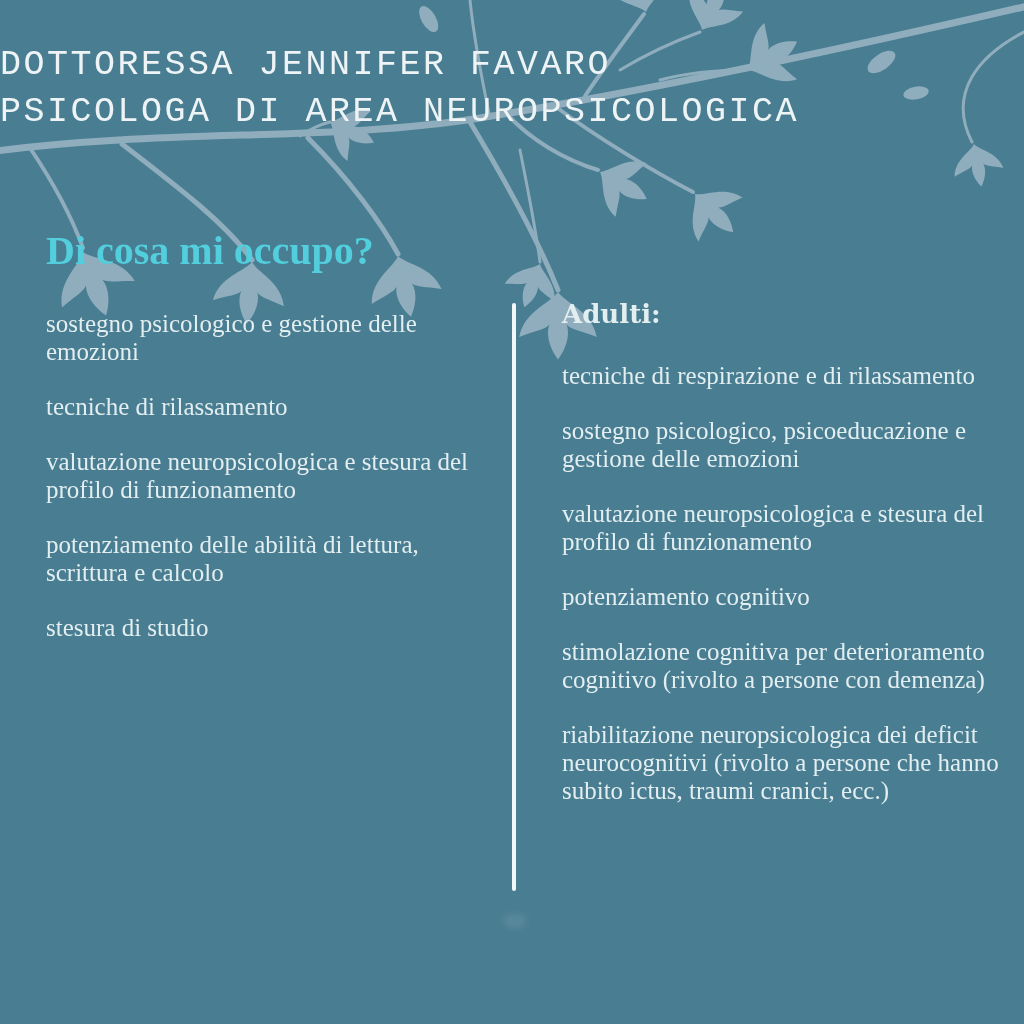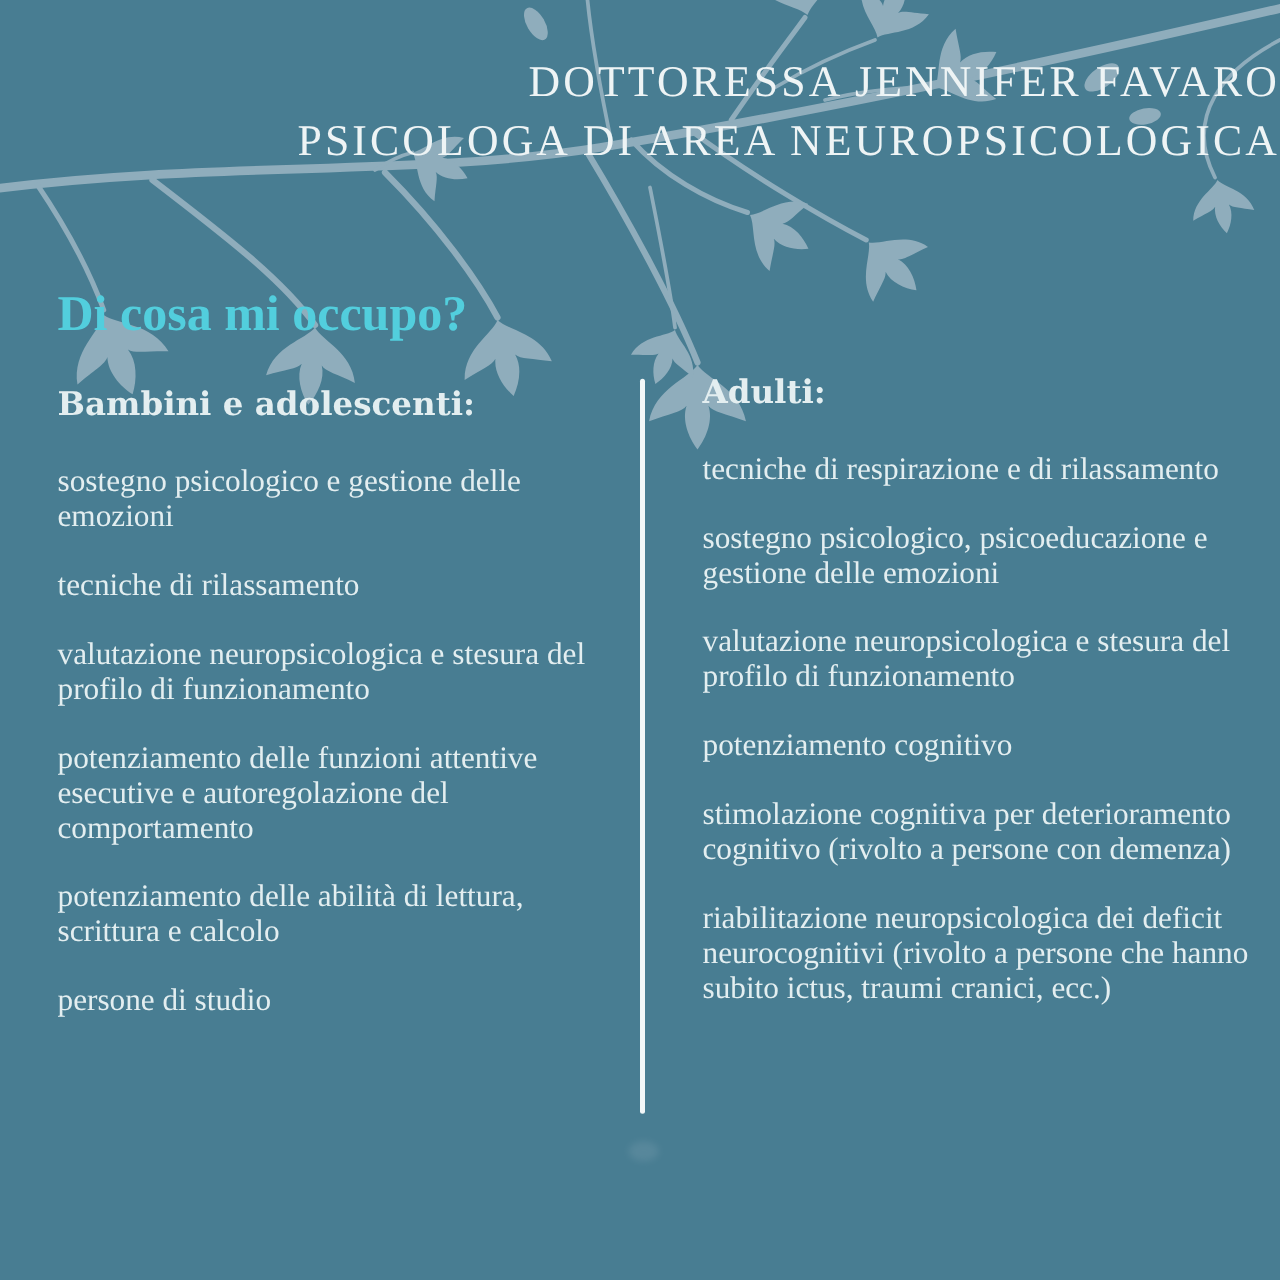--- a/index.html
+++ b/index.html
@@ -27,7 +27,7 @@
   }
   .titleblock{
     position:absolute;top:42px;left:0;width:100%;
-    text-align:right;color:var(--title);
+    text-align:left;color:var(--title);font-family:Liberation Mono, monospace;
   }
   .title-line{
     font-size:35px;line-height:47px;

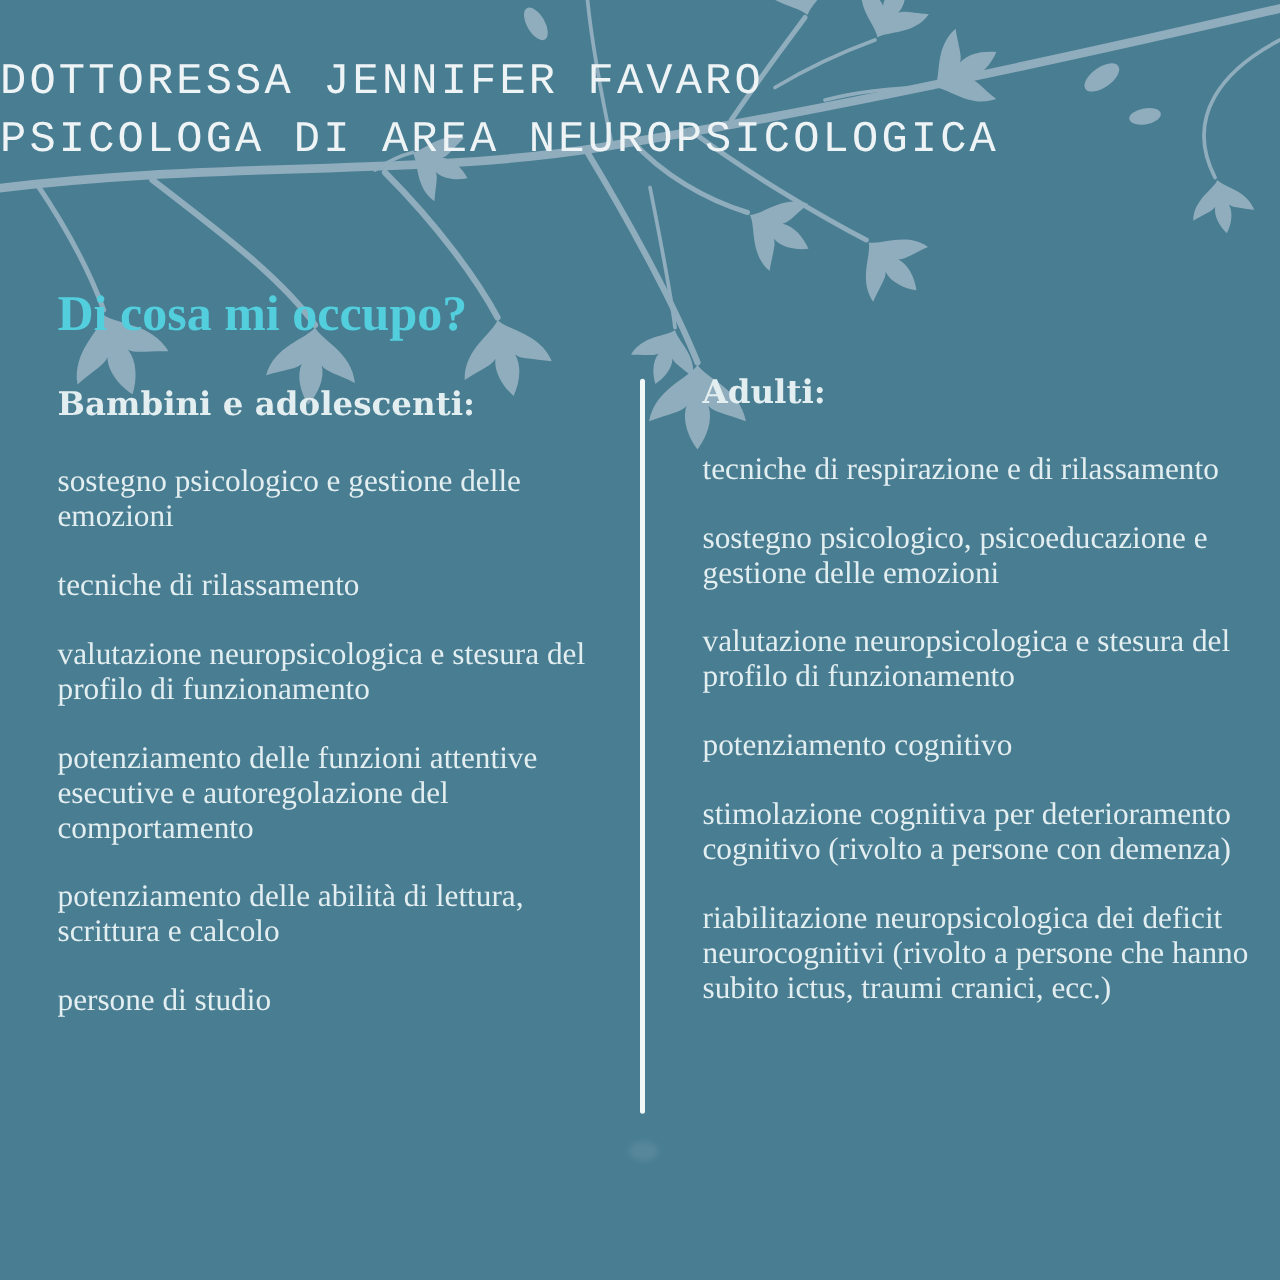--- a/index.html
+++ b/index.html
@@ -123,7 +123,6 @@
   <h2 class="heading">Di cosa mi occupo?</h2>
 
   <section class="col col-left">
-    <h3>Bambini e adolescenti:</h3>
     <div>
         <p class="item">sostegno psicologico e gestione delle emozioni</p>
         <p class="item">tecniche di rilassamento</p>

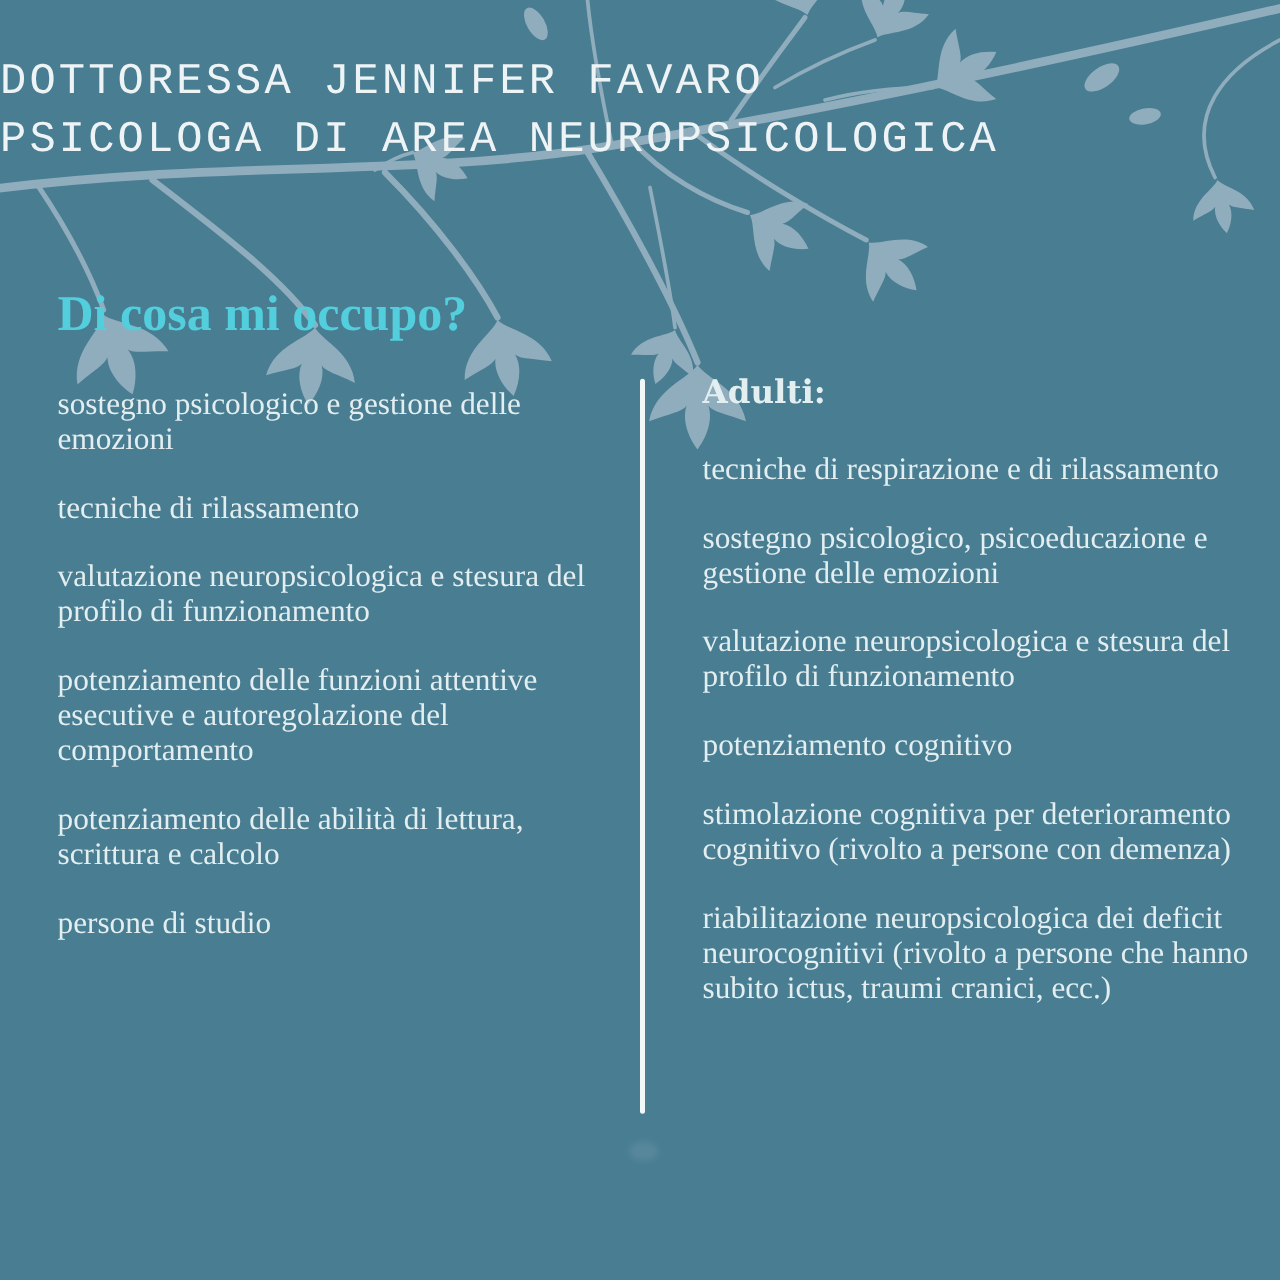--- a/index.html
+++ b/index.html
@@ -127,7 +127,6 @@
         <p class="item">sostegno psicologico e gestione delle emozioni</p>
         <p class="item">tecniche di rilassamento</p>
         <p class="item">valutazione neuropsicologica e stesura del profilo di funzionamento</p>
-        <p class="item">potenziamento delle funzioni attentive esecutive e autoregolazione del comportamento</p>
         <p class="item">potenziamento delle abilità di lettura, scrittura e calcolo</p>
         <p class="item">persone di studio</p>
       </div>

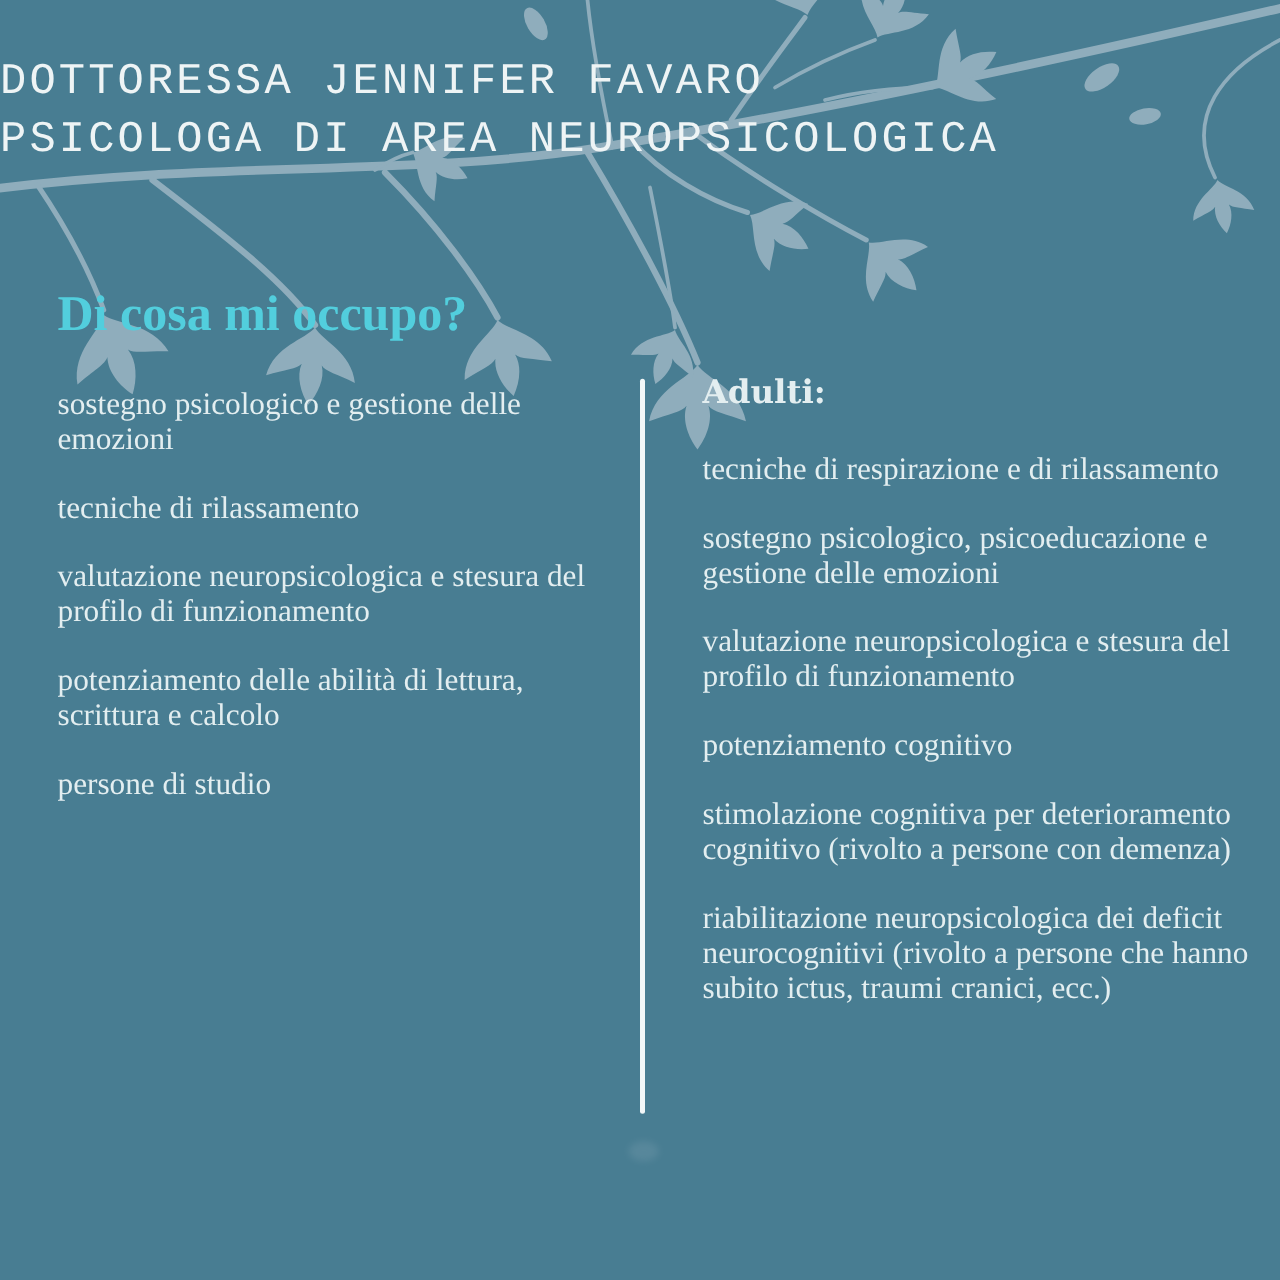--- a/index.html
+++ b/index.html
@@ -128,7 +128,7 @@
         <p class="item">tecniche di rilassamento</p>
         <p class="item">valutazione neuropsicologica e stesura del profilo di funzionamento</p>
         <p class="item">potenziamento delle abilità di lettura, scrittura e calcolo</p>
-        <p class="item">persone di studio</p>
+        <p class="item">stesura di studio</p>
       </div>
   </section>
 

